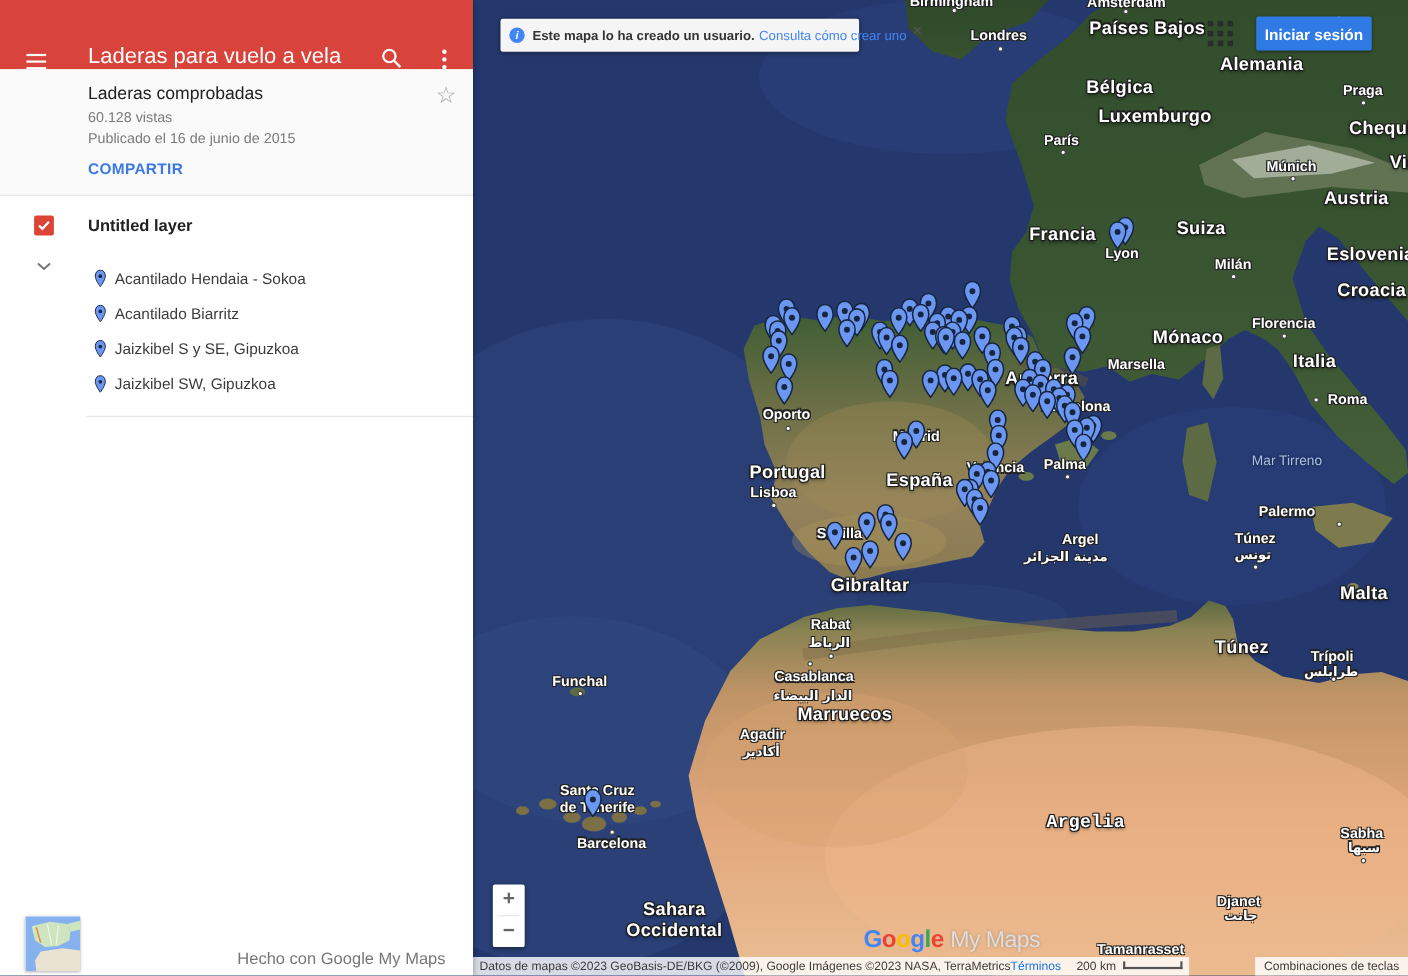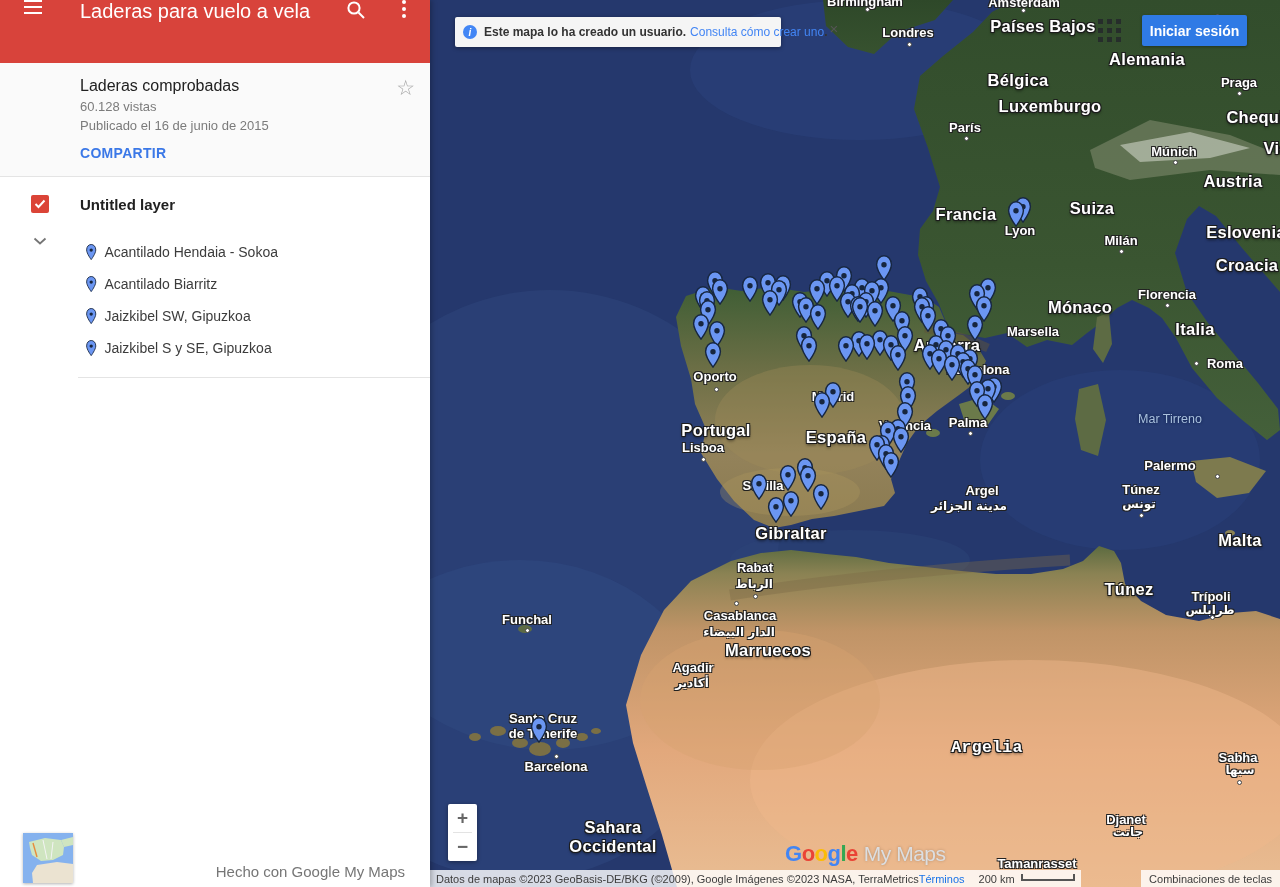--- a/index.html
+++ b/index.html
@@ -67,7 +67,7 @@
   
   #sidebar { position:absolute; left:0; top:0; width:430px; height:887px; background:#fff; z-index:40;
     box-shadow:2px 0 5px rgba(0,0,0,.25); }
-  #sb-header { height:63px; background:#d8433b; display:flex; align-items:flex-start; padding:0 16px; }
+  #sb-header { height:63px; background:#d8433b; display:flex; align-items:flex-end; padding:0 16px; }
   #burger { width:18px; height:14px; display:flex; flex-direction:column; justify-content:space-between; cursor:pointer; margin-left:8px;}
   #burger i { height:2px; background:#fff; display:block; }
   #sb-title { color:#fff; font-size:20px; margin-left:38px; flex:1; white-space:nowrap; overflow:hidden; }

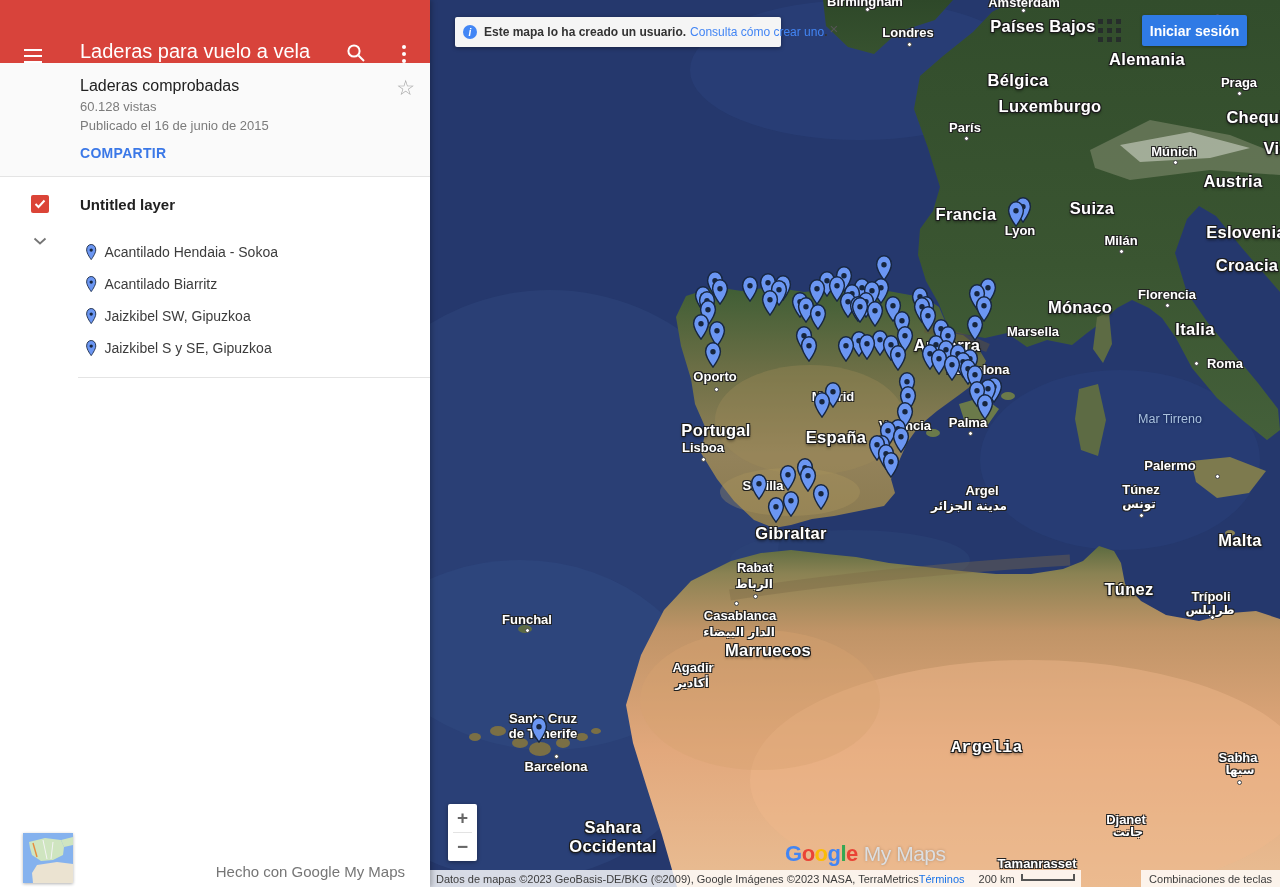--- a/index.html
+++ b/index.html
@@ -733,7 +733,7 @@
               <circle cx="10" cy="9.8" r="2.7" fill="#17263f"></circle>
             </svg>
           </span>
-          <span class="place-label">Jaizkibel SW, Gipuzkoa</span>
+          <span class="place-label">Jaizkibel S y SE, Gipuzkoa</span>
         </div>
         <div class="place-row">
           <span style="display:flex">
@@ -742,7 +742,7 @@
               <circle cx="10" cy="9.8" r="2.7" fill="#17263f"></circle>
             </svg>
           </span>
-          <span class="place-label">Jaizkibel S y SE, Gipuzkoa</span>
+          <span class="place-label">Jaizkibel SW, Gipuzkoa</span>
         </div>
       </div>
     <div id="layer-divider"></div>

